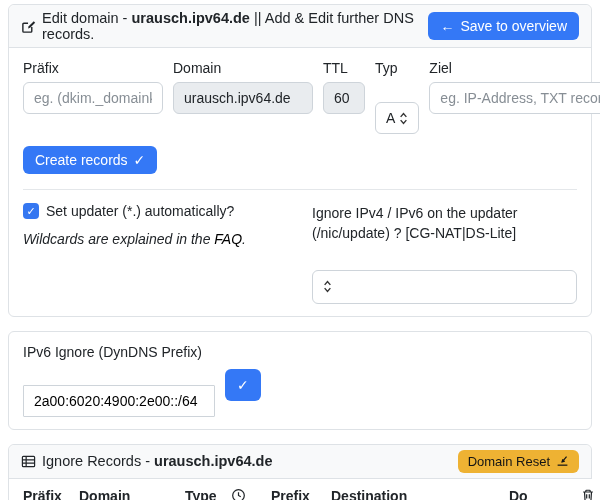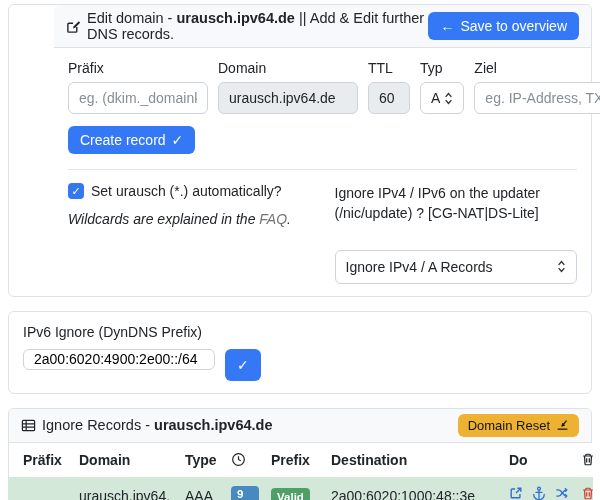--- a/index.html
+++ b/index.html
@@ -6,7 +6,7 @@
   html,body { width: 600px; height: 500px; overflow: hidden; background: #fff;
     font-family: "Liberation Sans", "DejaVu Sans", sans-serif; font-size: 14px; color: #212529; }
   .card { border: 1px solid #dee2e6; border-radius: 6px; margin: 0 8px; background: #fff; }
-  #edit-card { margin-top: 4px; padding-left: 45px; }
+  #edit-card { margin-top: 4px; }
   .card-header { background: #f8f9fa; border-bottom: 1px solid #dee2e6;
     border-radius: 6px 6px 0 0; padding: 5px 12px; display: flex; align-items: center; }
   .card-body { padding: 12px 14px; }

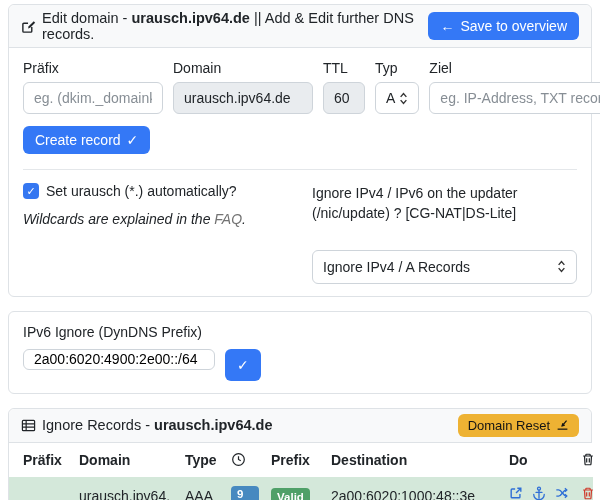--- a/index.html
+++ b/index.html
@@ -26,7 +26,7 @@
   .fgroup input::placeholder { color: #878e95; }
   input.readonly { background: #e9ecef; }
   .w-prefix { width: 140px; } .w-domain { width: 140px; } .w-ttl { width: 42px; }
-  .w-typ { width: 46px; } .w-ziel { flex: 1; }
+  .w-typ { width: 46px; gap: 20px; } .w-ziel { flex: 1; }
   .sel { display: flex; align-items: center; justify-content: space-between; gap: 4px; cursor: pointer; }
   .create-btn { margin-top: 12px; }
   hr.divider { border: none; border-top: 1px solid #e4e7ea; margin: 15px 0 13px 0; }

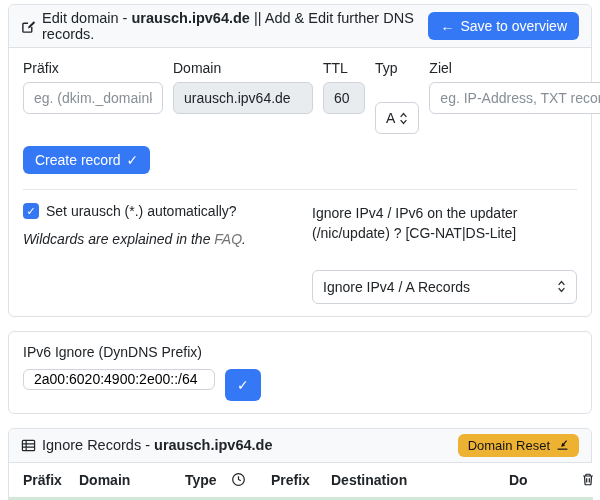--- a/index.html
+++ b/index.html
@@ -113,7 +113,7 @@
       </div>
     </div>
     <button class="btn btn-primary create-btn">
-      <span>Create record</span>
+      <span>Create records</span>
       <span>✓</span>
     </button>
     <hr class="divider">

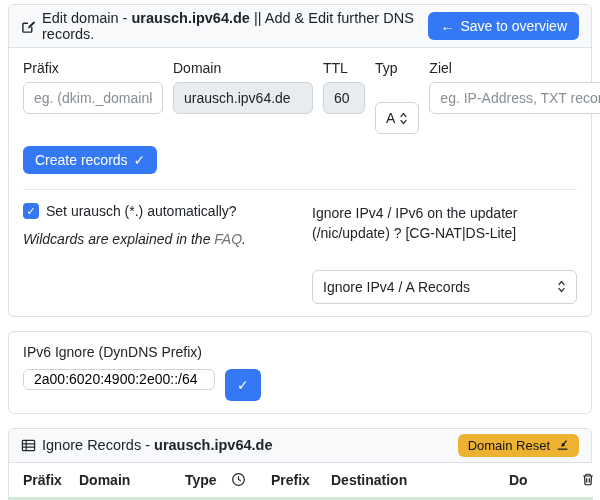--- a/index.html
+++ b/index.html
@@ -121,7 +121,7 @@
       <div class="col">
         <div class="chk-row">
           <span class="checkbox">✓</span>
-          <span>Set urausch (*.) automatically?</span>
+          <span>Set updater (*.) automatically?</span>
         </div>
         <p class="hint"><span>Wildcards are explained in the </span><a class="link">FAQ</a><span>.</span></p>
       </div>

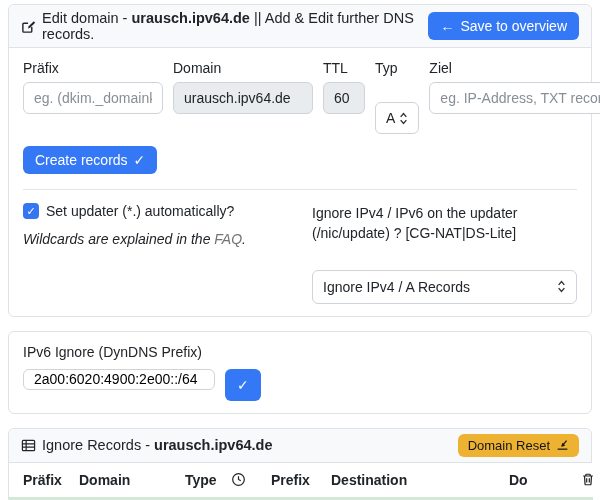--- a/index.html
+++ b/index.html
@@ -36,7 +36,7 @@
   .checkbox { width: 16px; height: 16px; background: #3577f1; border-radius: 4px;
     color: #fff; font-size: 11px; line-height: 16px; text-align: center; font-weight: bold; flex: none; }
   .hint { font-style: italic; margin-top: 12px; }
-  a.link { color: #737373; text-decoration: none; cursor: pointer; }
+  a.link { color: #000000; text-decoration: none; cursor: pointer; }
   .updater-label { margin-bottom: 26px; line-height: 1.45; }
   .sel-wide { width: 100%; height: 34px; }
   

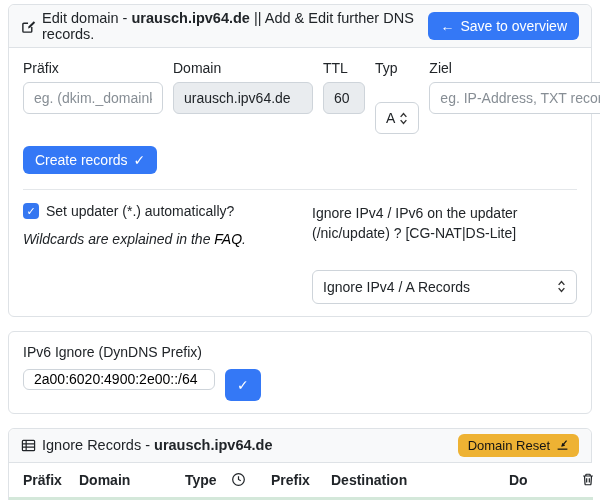--- a/index.html
+++ b/index.html
@@ -128,7 +128,6 @@
       <div class="col">
         <p class="updater-label">Ignore IPv4 / IPv6 on the updater (/nic/update) ? [CG-NAT|DS-Lite]</p>
         <div class="sel sel-wide">
-          <span>Ignore IPv4 / A Records</span>
           <span class="icon">
             <svg width="9" height="13" viewBox="0 0 10 16" fill="none" stroke="#333" stroke-width="1.7">
               <path d="M1.5 6l3.5-4 3.5 4"></path>

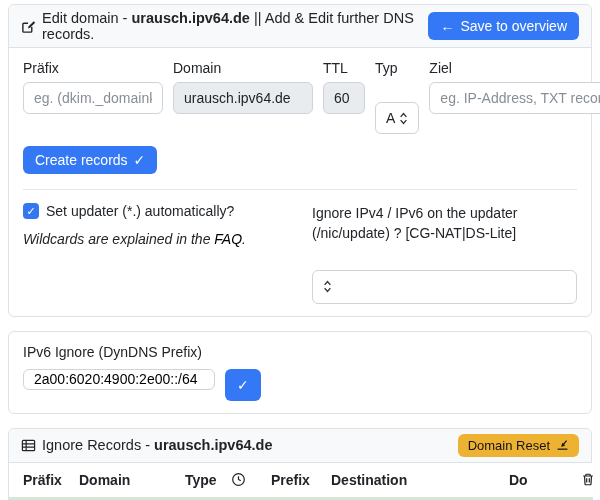--- a/index.html
+++ b/index.html
@@ -42,8 +42,8 @@
   
   #ipv6-card { margin-top: 14px; }
   .ipv6-row { display: flex; gap: 10px; margin-top: 9px; align-items: flex-start; }
-  .ipv6-input { width: 192px; height: 21px; border: 1px solid #ced4da; border-radius: 6px;
-    padding: 4px 10px; font-size: 14px; font-family: inherit; }
+  .ipv6-input { width: 192px; height: 32px; border: 1px solid #ced4da; border-radius: 1px;
+    padding: 4px 10px; font-size: 14px; font-family: inherit; margin-top: 16px; }
   .autodetect { width: 130px; text-align: center; display: inline-block; padding: 6px 10px; line-height: 1.5; }
   
   #records-card { margin-top: 14px; }

